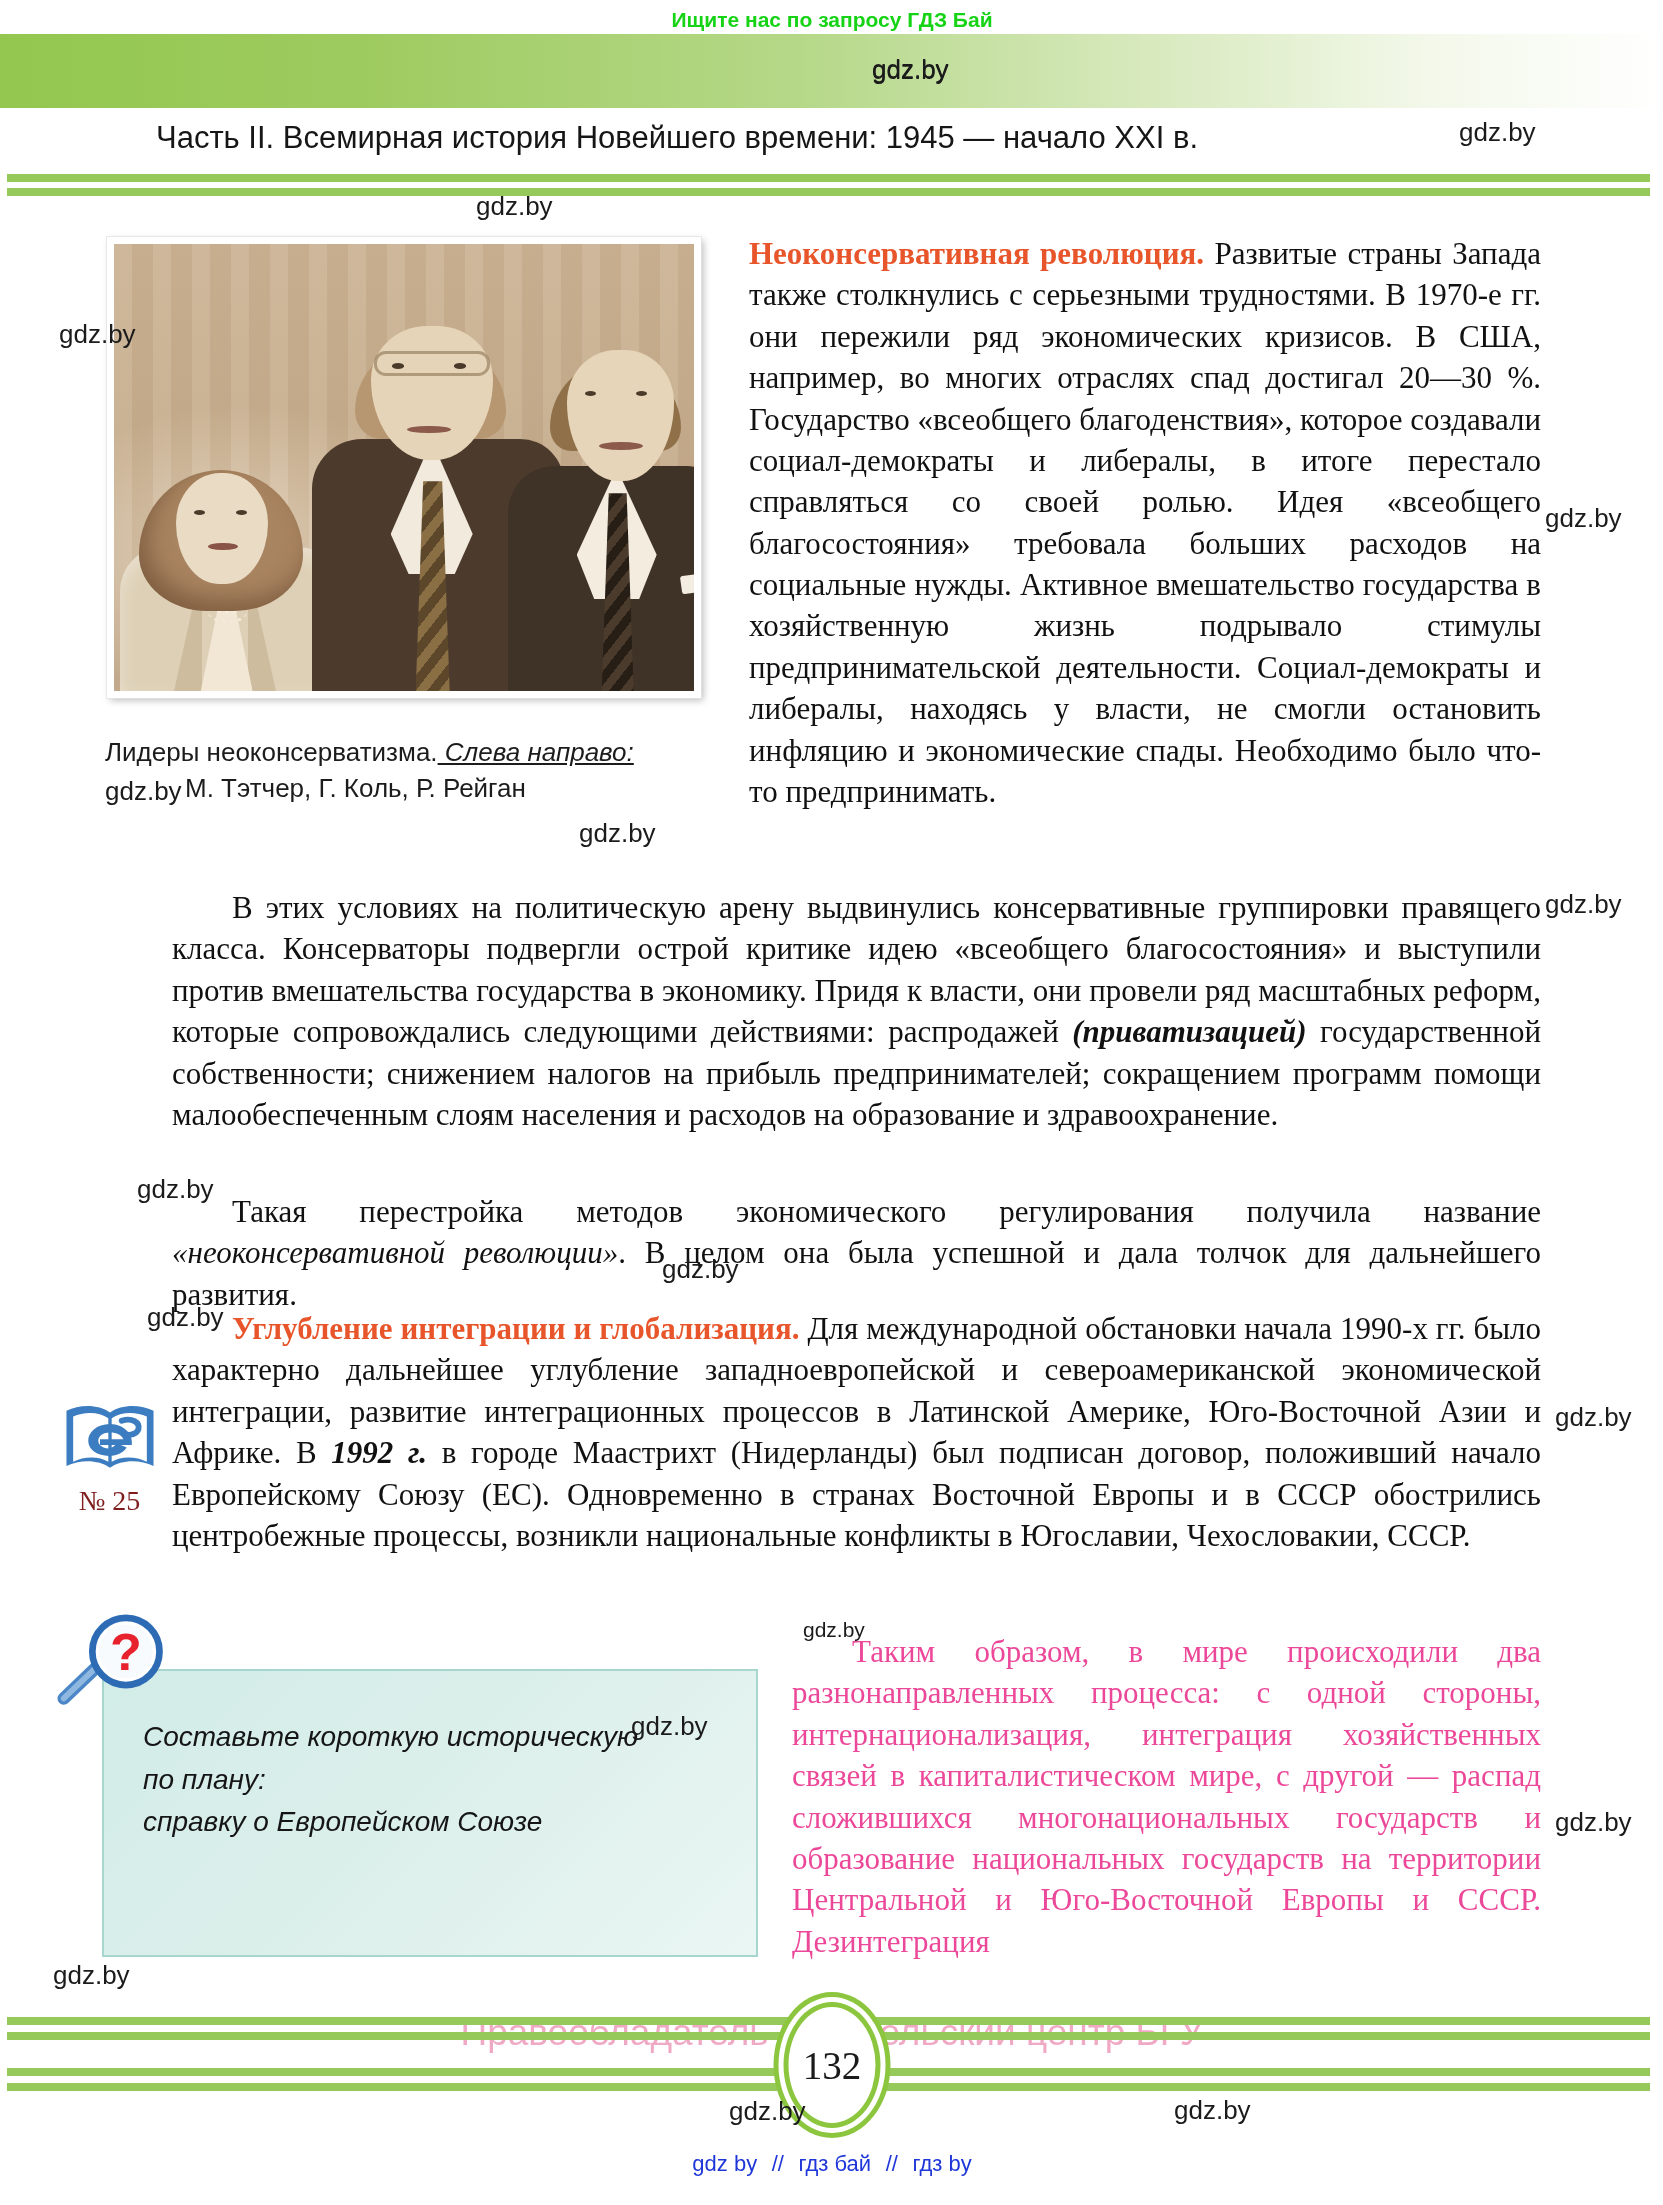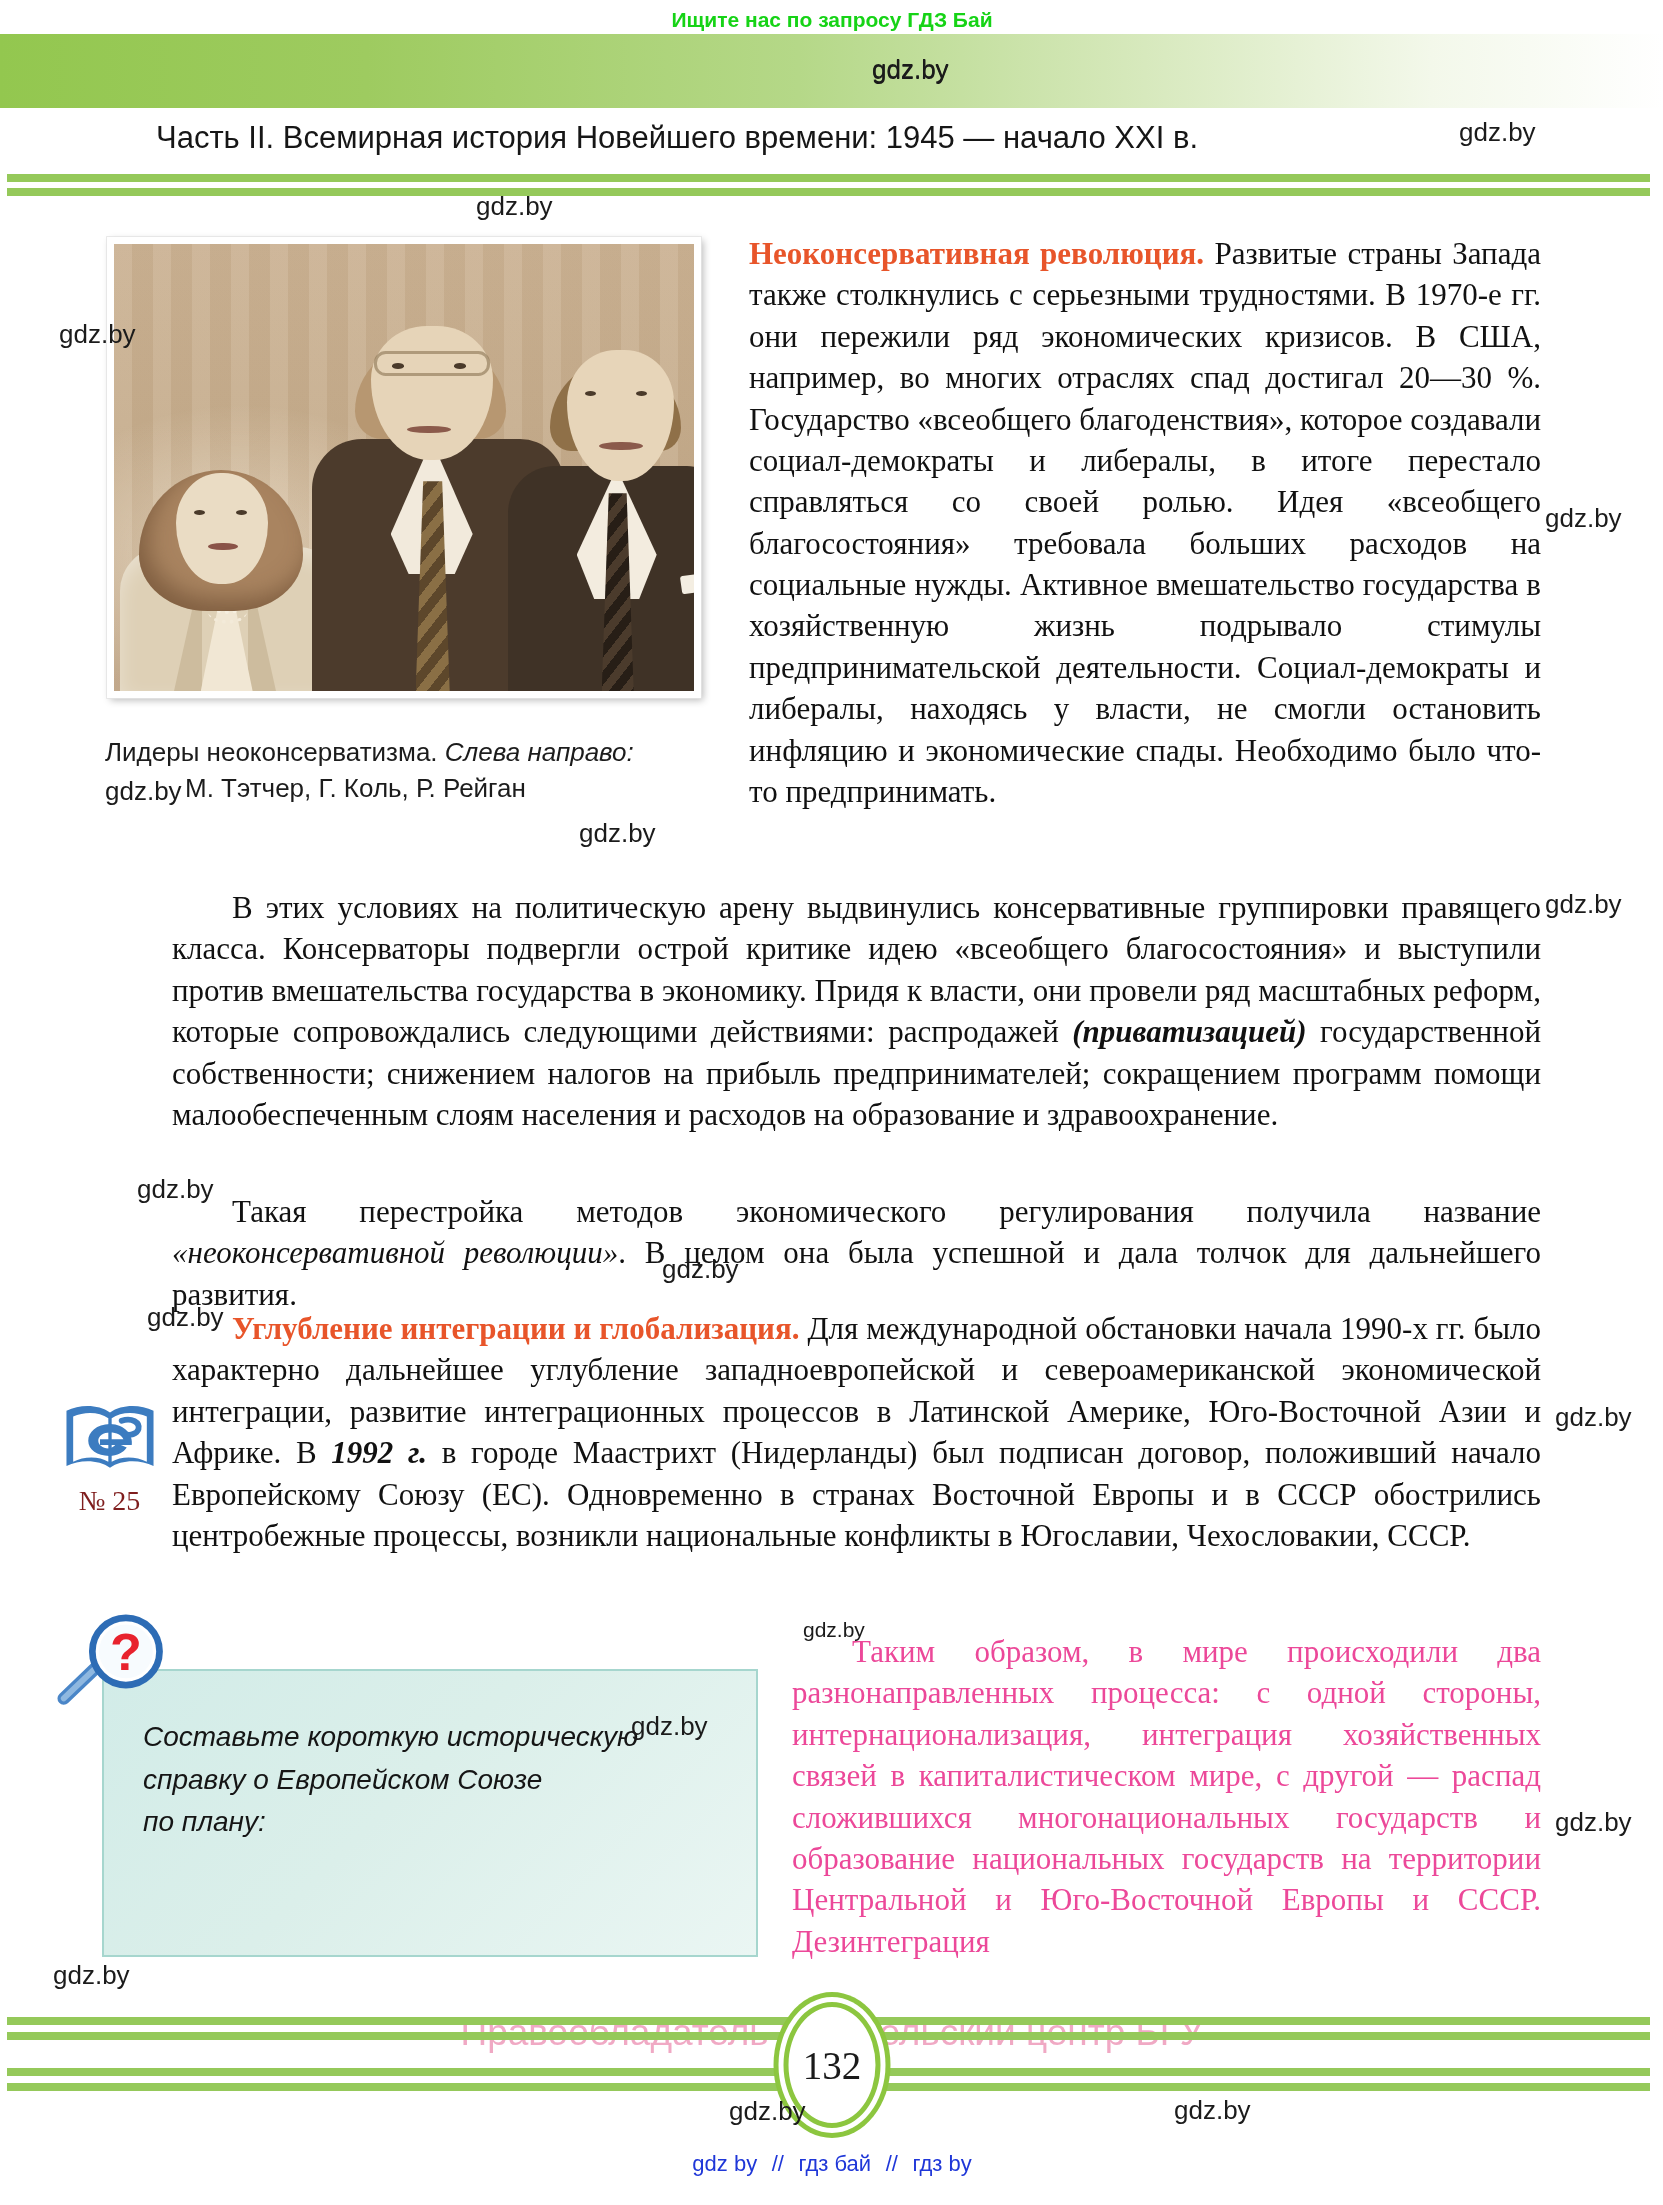--- a/index.html
+++ b/index.html
@@ -182,7 +182,7 @@
     font-family:"Liberation Sans", sans-serif;
     font-size:26px; line-height:1.38; color:#1c1c1c;
   }
-  .caption i{ font-style:italic; }
+  .caption i{ font-style:italic;text-decoration:underline; }
   .caption .line2{ margin-left:80px; }
 
   

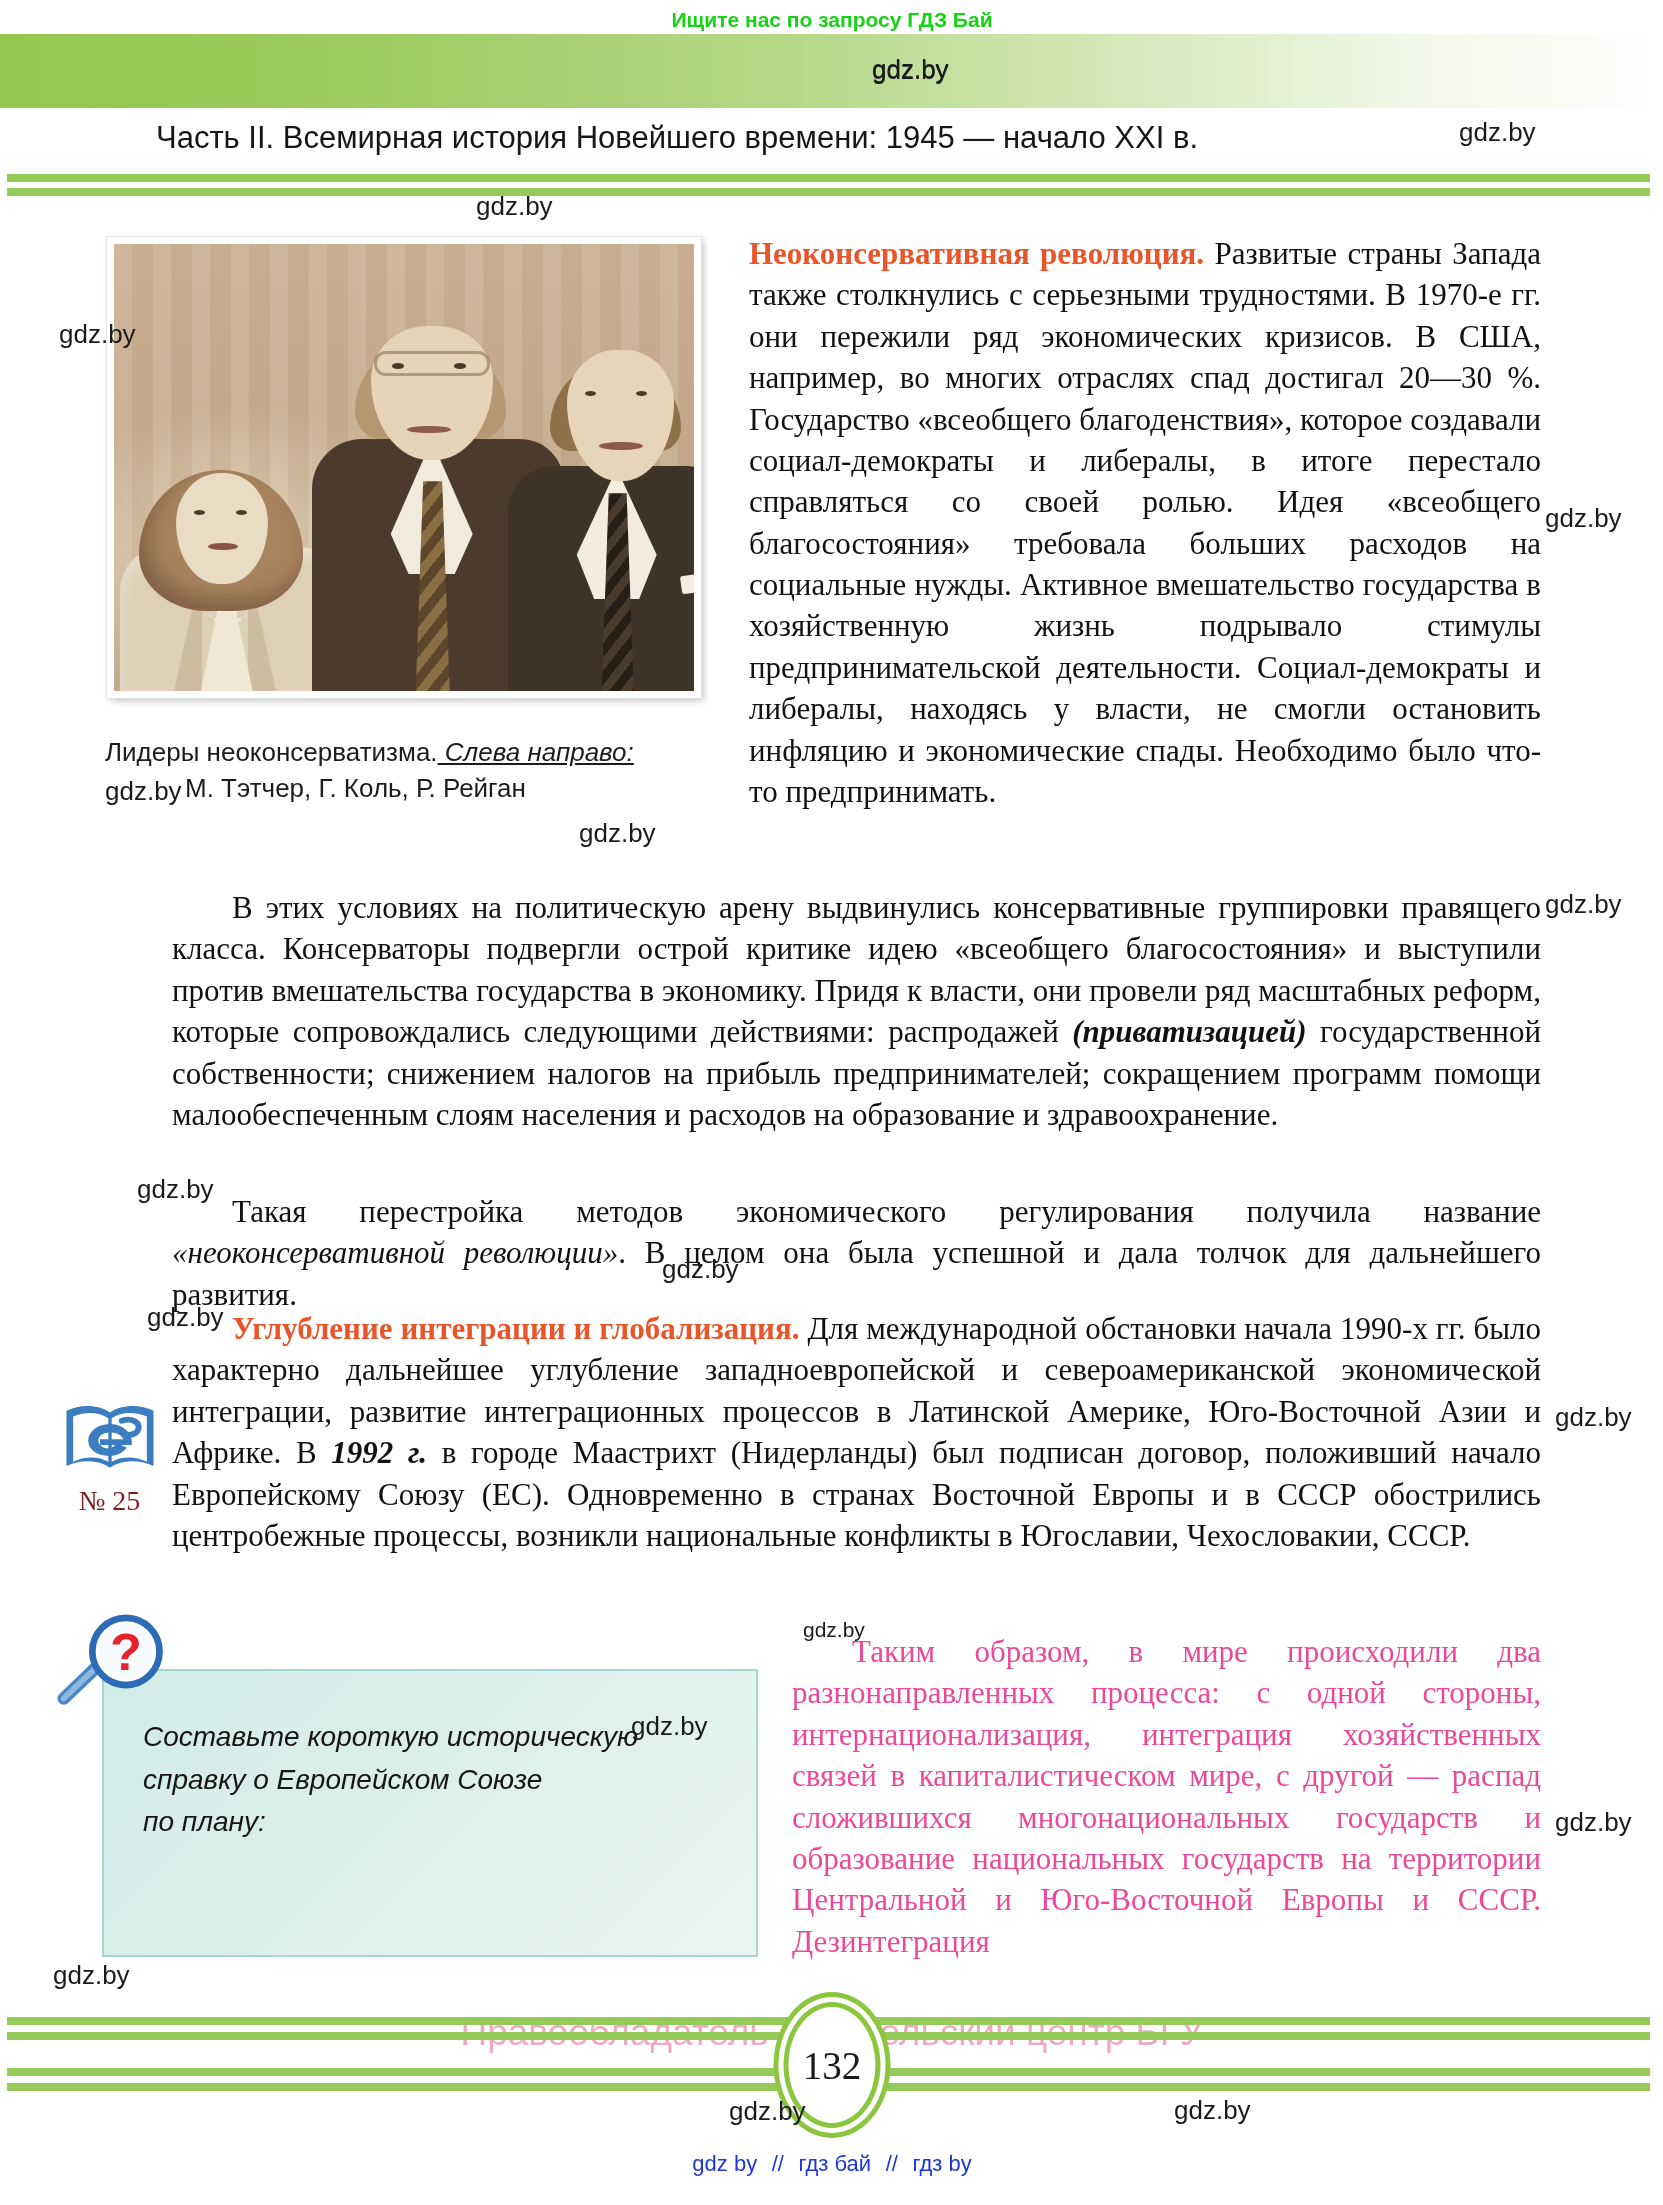--- a/index.html
+++ b/index.html
@@ -394,8 +394,8 @@
   </span>
   <div class="qbox-inner">
     <div>Составьте короткую историческую</div>
+    <div>по плану:</div>
     <div>справку о Европейском Союзе</div>
-    <div>по плану:</div>
   </div>
 </div>
 

